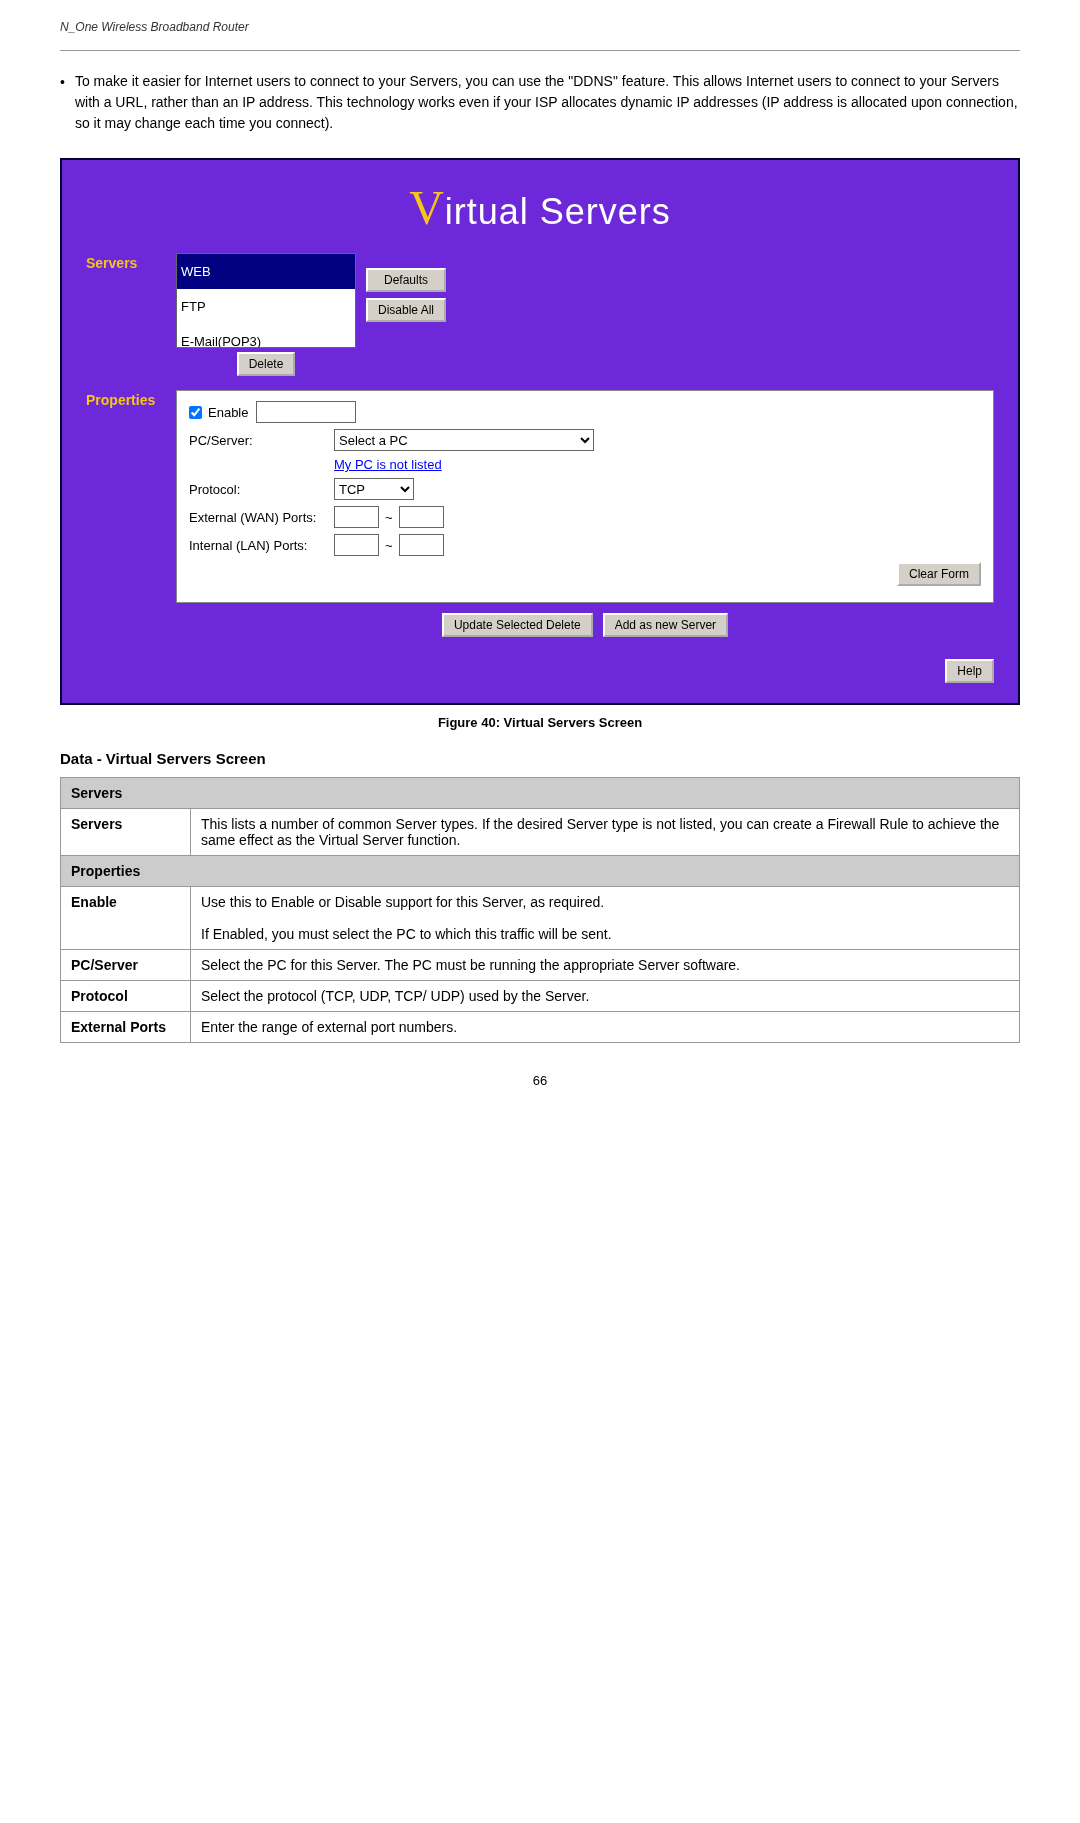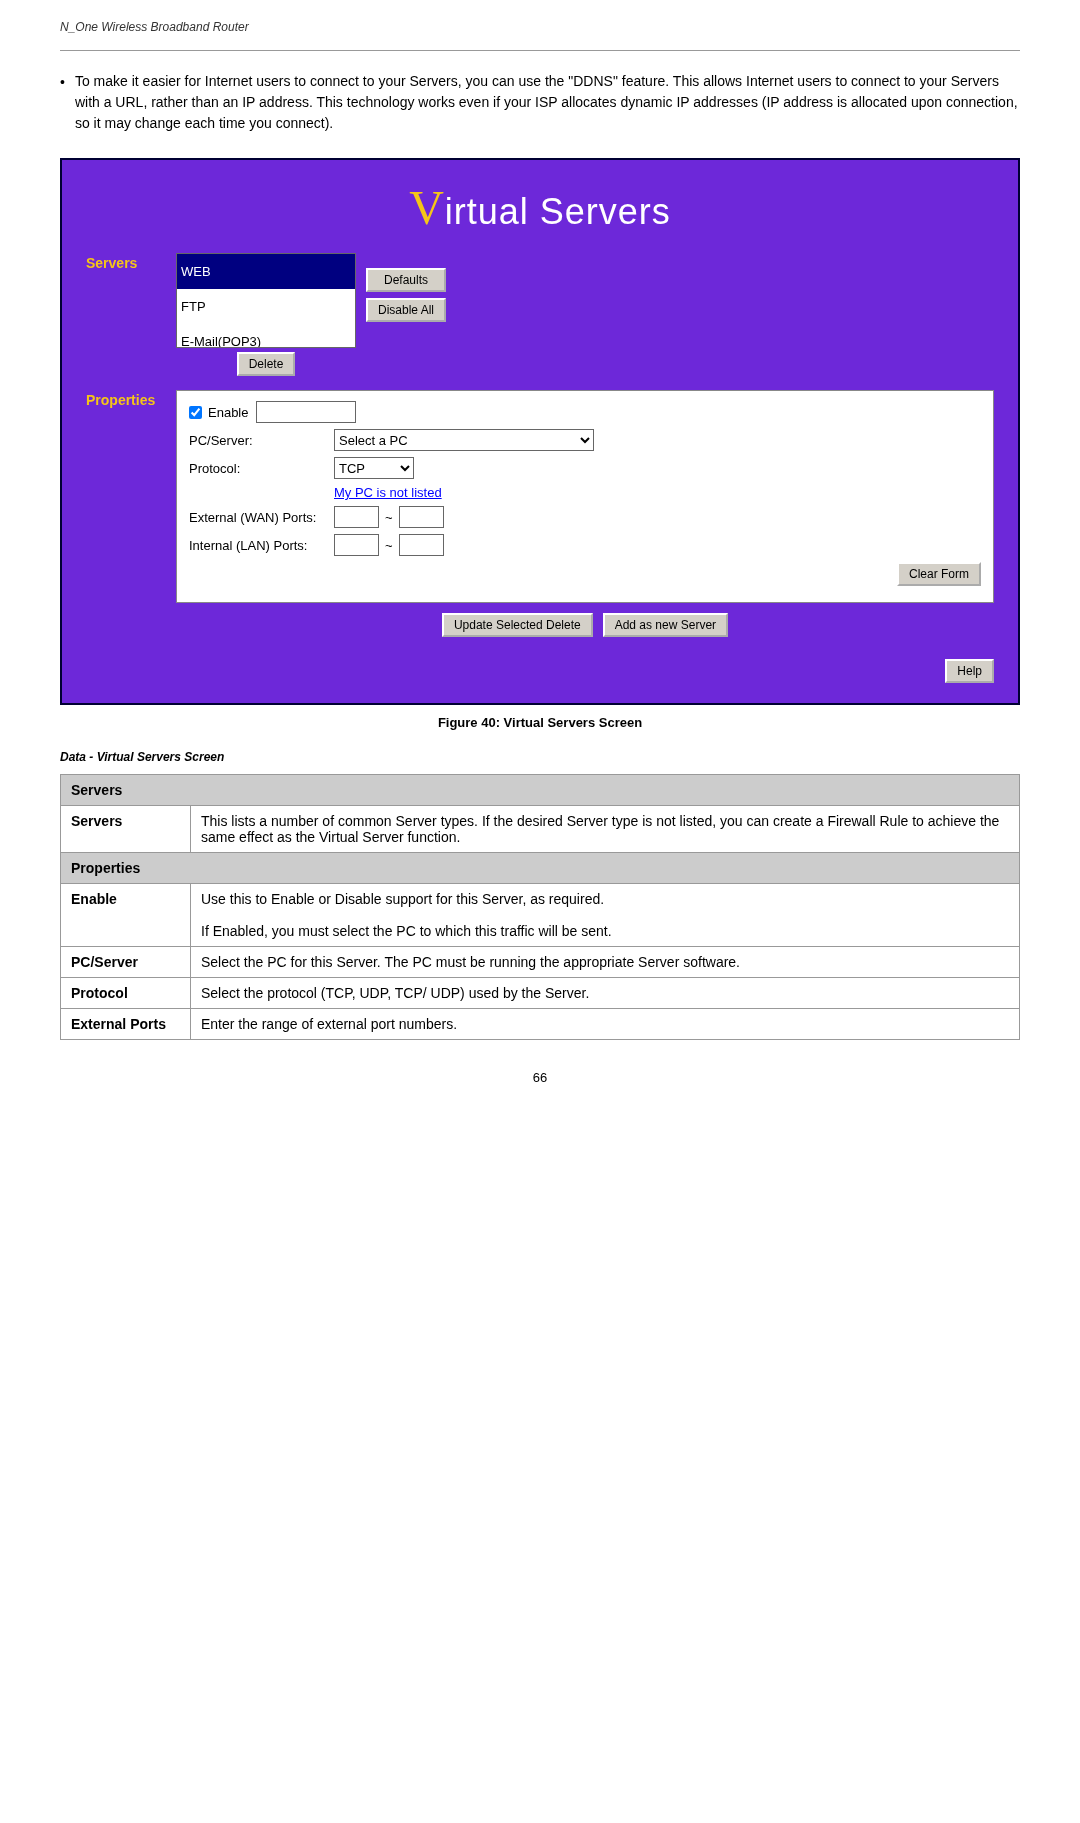--- a/index.html
+++ b/index.html
@@ -302,6 +302,11 @@
         </div>
 
         <div class="prop-row">
+          <span class="prop-label"></span>
+          <a class="prop-link">My PC is not listed</a>
+        </div>
+
+        <div class="prop-row">
           <span class="prop-label">Protocol:</span>
           <select class="prop-select" style="width:80px;">
             <option>TCP</option>
@@ -310,11 +315,6 @@
           </select>
         </div>
 
-        <div class="prop-row">
-          <span class="prop-label"></span>
-          <a class="prop-link">My PC is not listed</a>
-        </div>
-
         <div class="port-row">
           <span class="prop-label">External (WAN) Ports:</span>
           <input type="text" class="port-input" style="">

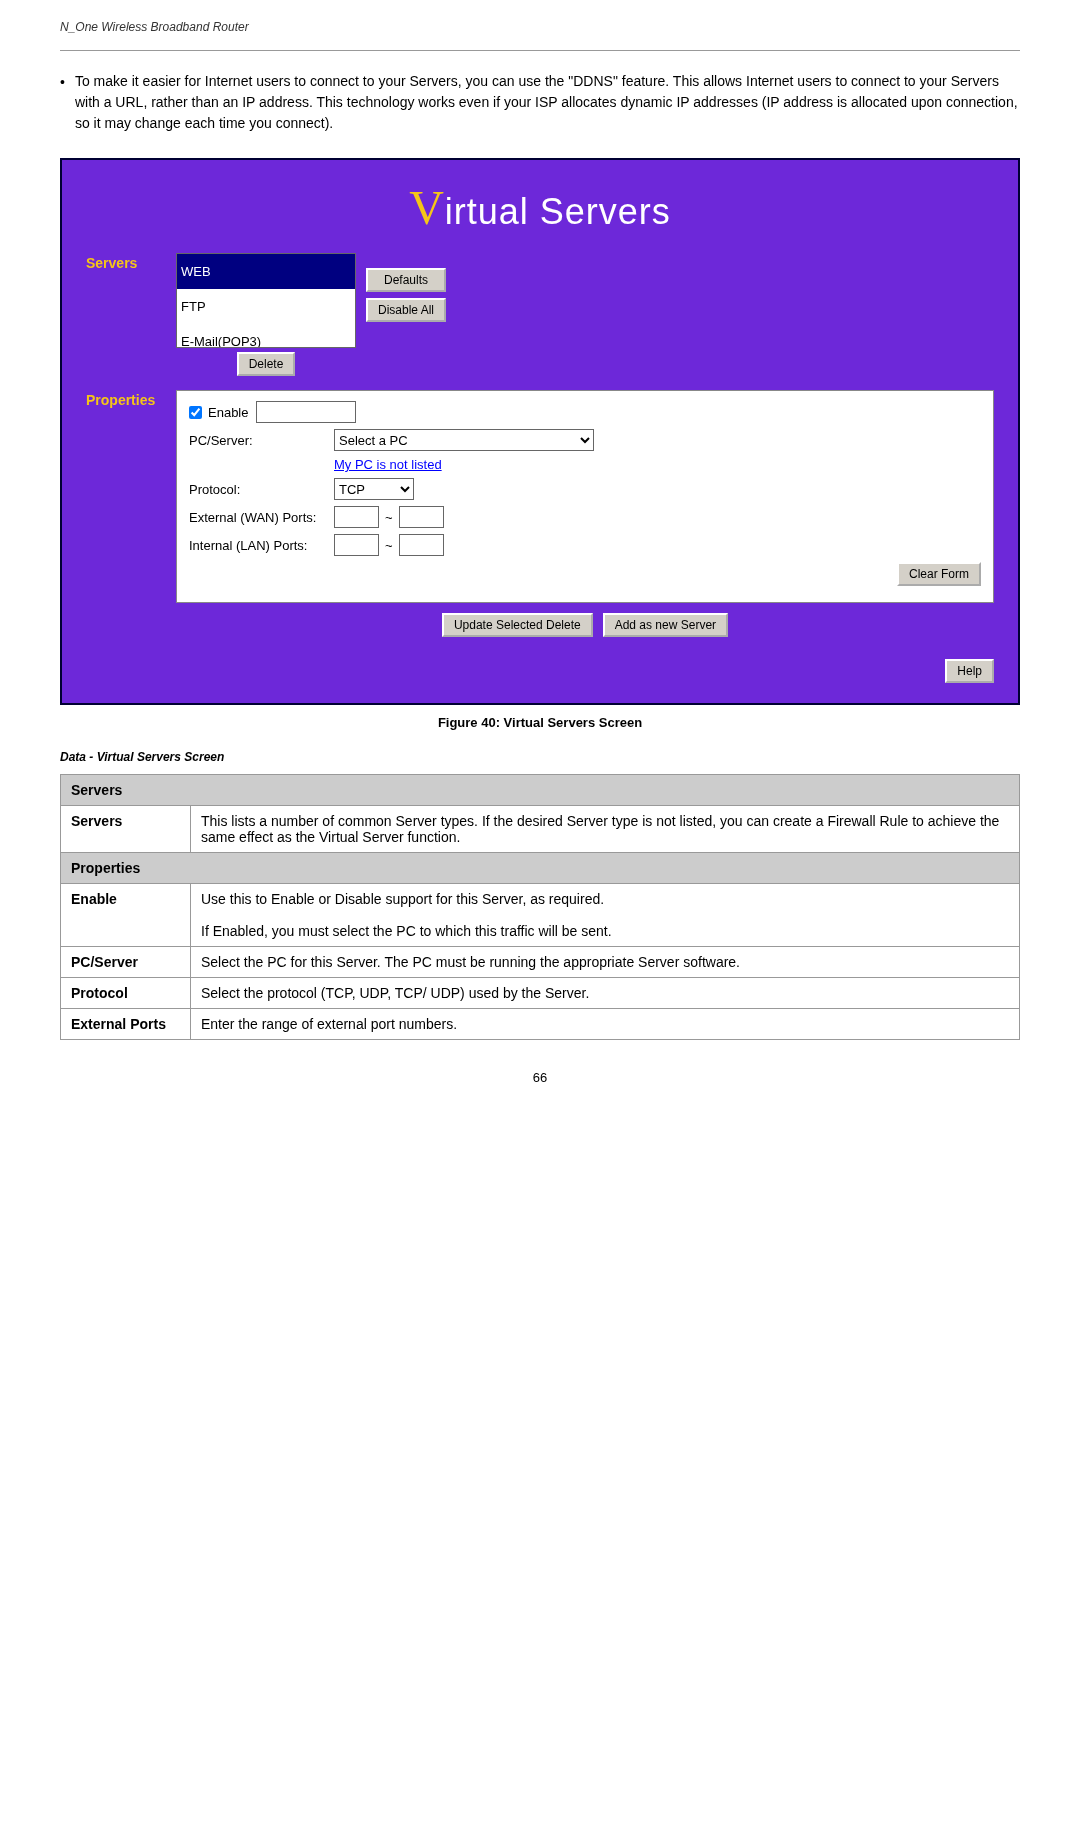--- a/index.html
+++ b/index.html
@@ -208,10 +208,9 @@
     }
     
     .section-title {
-      font-size: 12px;
+      font-size: 15px;
       font-weight: bold;
       margin-bottom: 10px;
-      font-style: italic;
     }
     .data-table {
       width: 100%;

